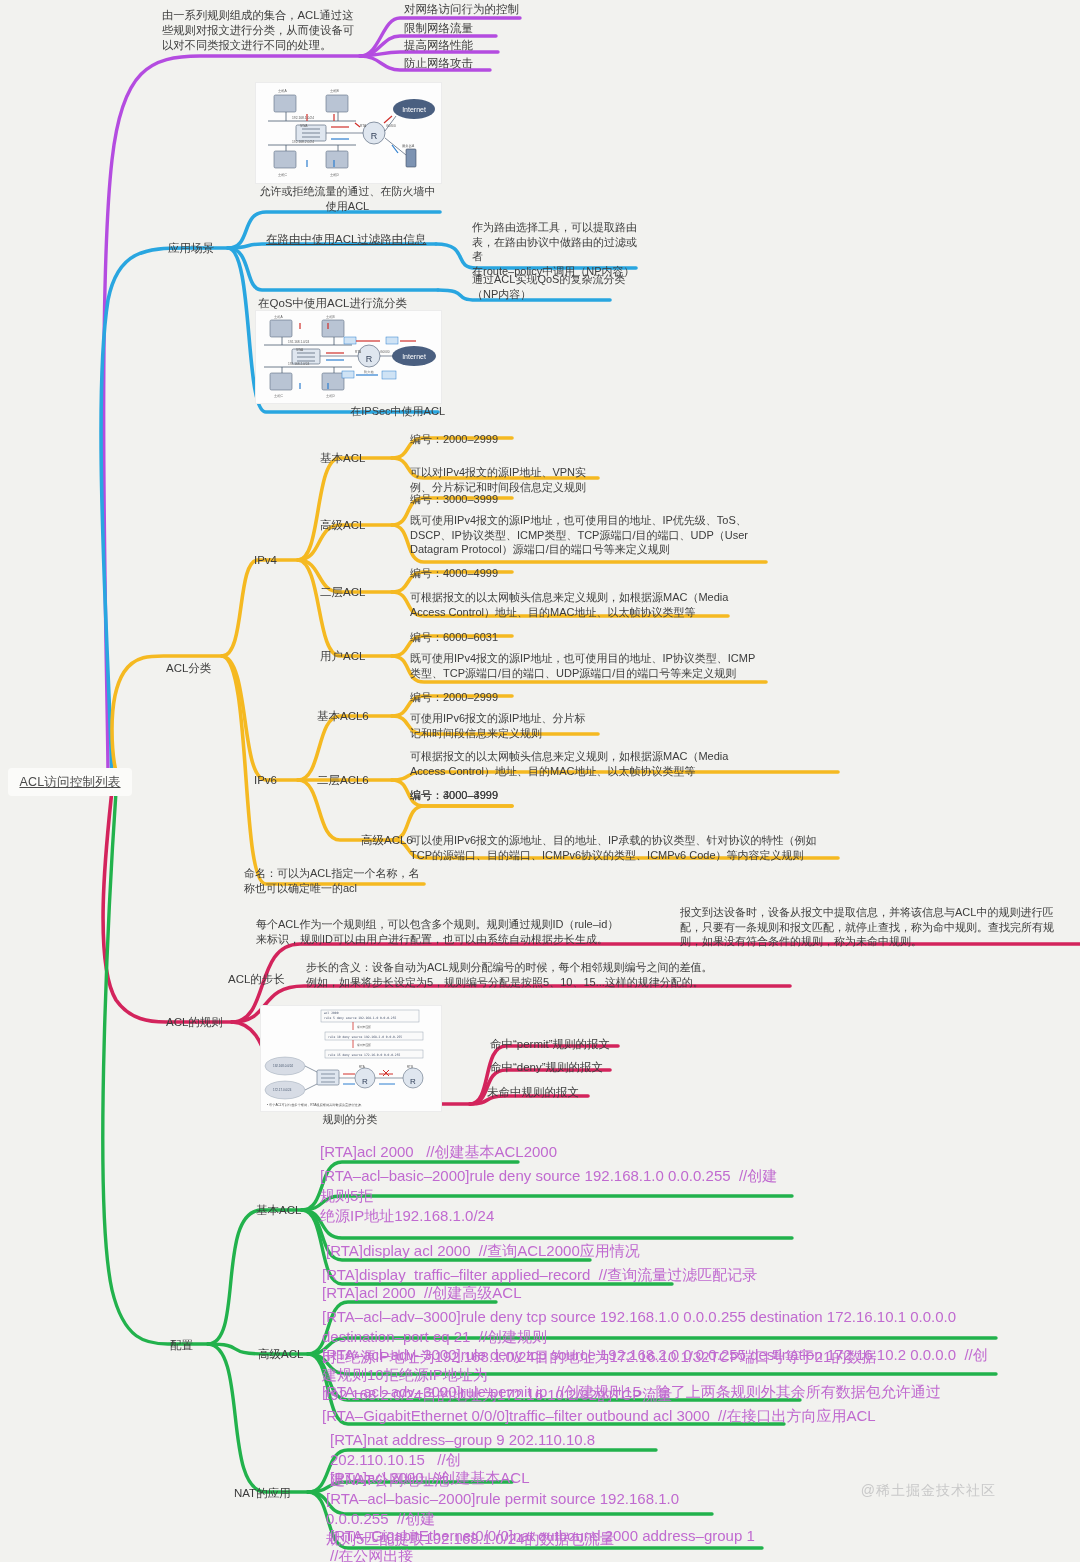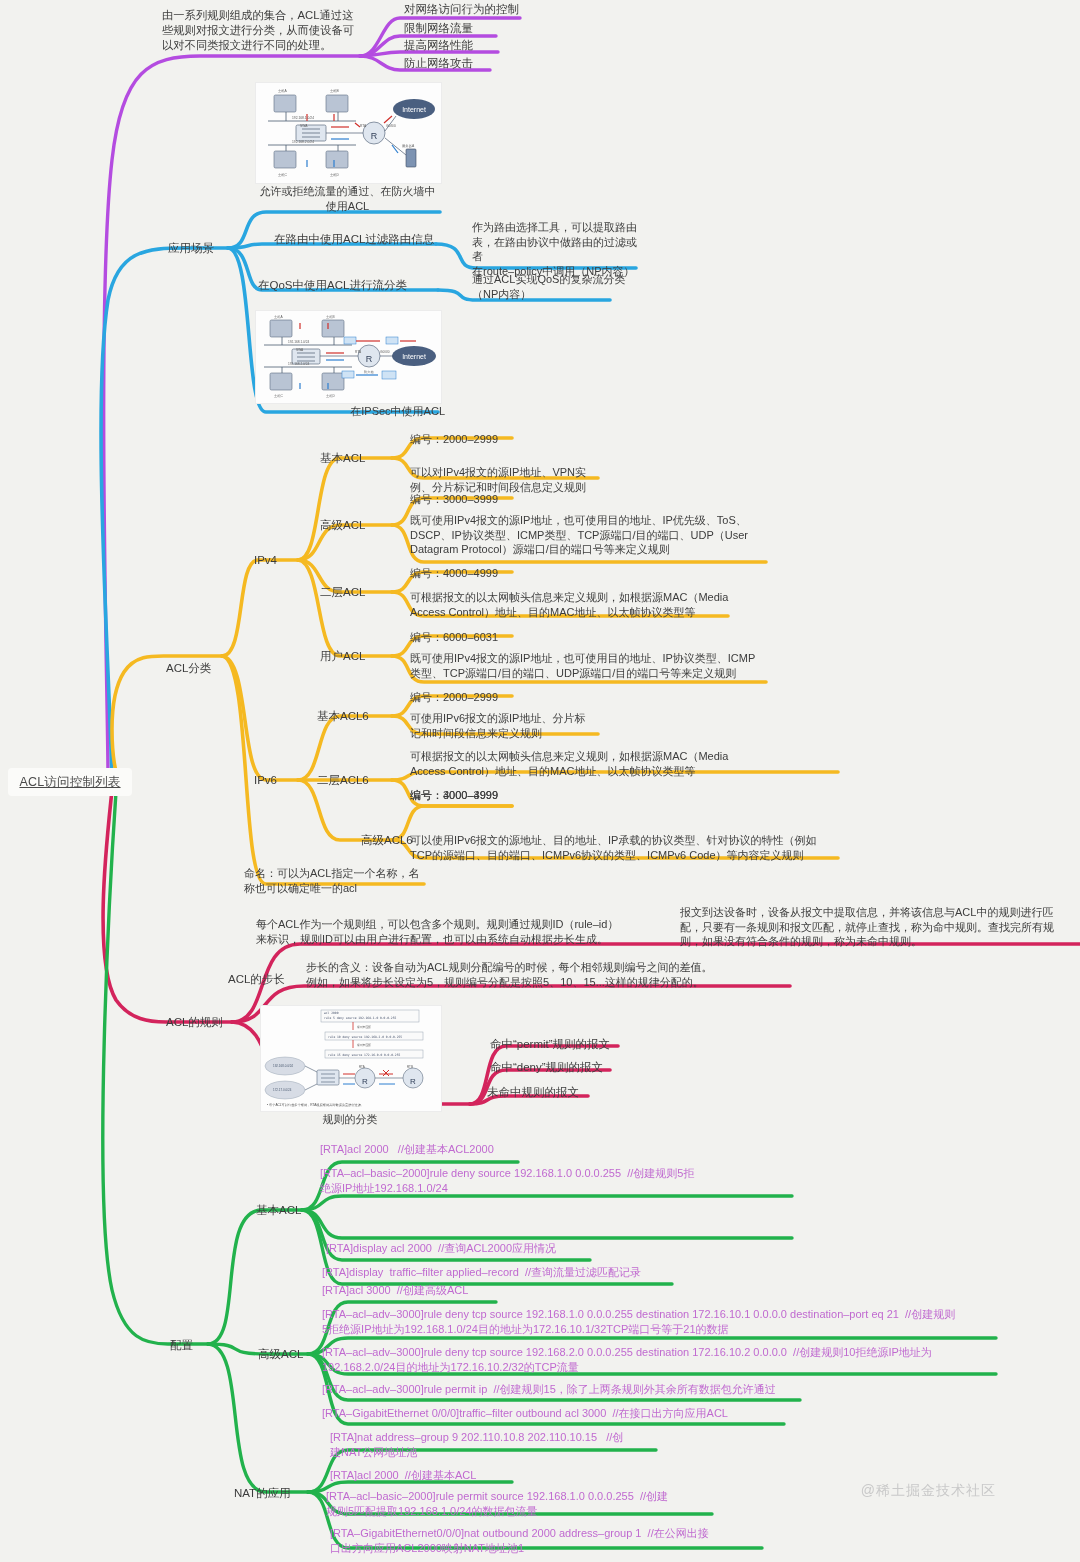--- a/index.html
+++ b/index.html
@@ -196,7 +196,7 @@
   <div class="txt cap" style="left:240px;top:184px;width:215px;">允许或拒绝流量的通过、在防火墙中
 使用ACL</div>
 
-  <div class="txt lab" style="left:274px;top:232px;">在路由中使用ACL过滤路由信息</div>
+  <div class="txt lab" style="left:266px;top:232px;text-decoration:underline;">在路由中使用ACL过滤路由信息</div>
   <div class="txt leaf" style="left:472px;top:220px;width:172px;">作为路由选择工具，可以提取路由
 表，在路由协议中做路由的过滤或者
 在route–policy中调用（NP内容）</div>

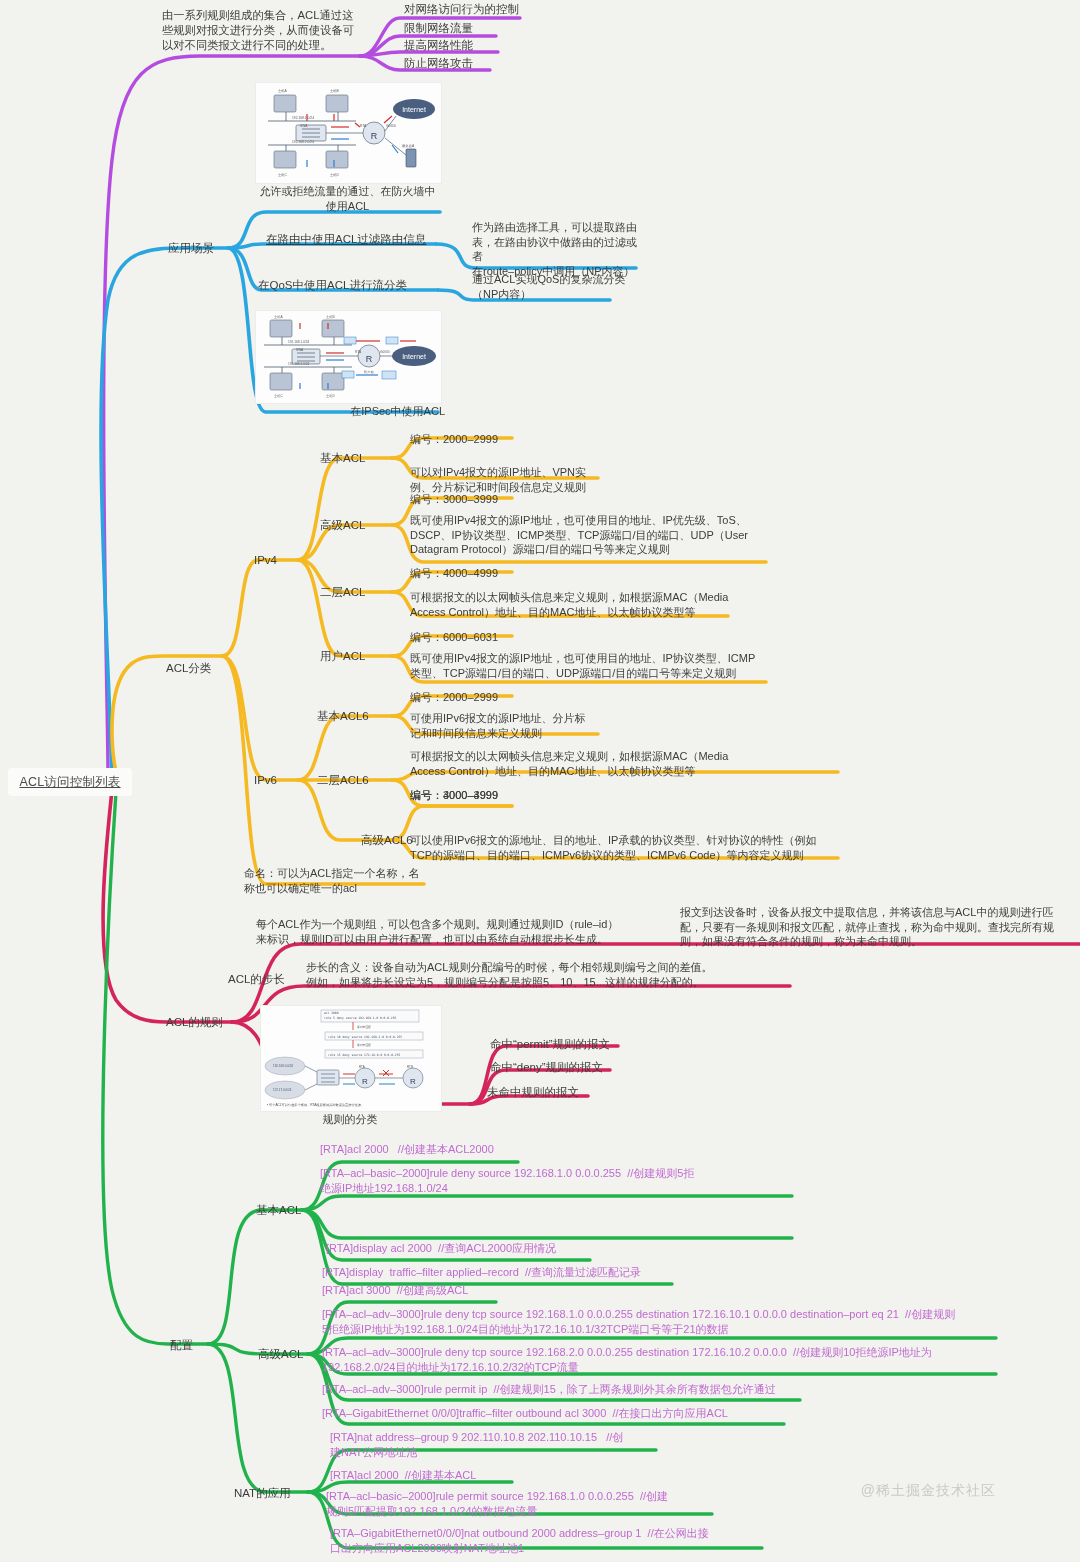--- a/index.html
+++ b/index.html
@@ -201,7 +201,7 @@
 表，在路由协议中做路由的过滤或者
 在route–policy中调用（NP内容）</div>
 
-  <div class="txt lab" style="left:258px;top:278px;">在QoS中使用ACL进行流分类</div>
+  <div class="txt lab" style="left:258px;top:296px;">在QoS中使用ACL进行流分类</div>
   <div class="txt leaf" style="left:472px;top:272px;width:180px;">通过ACL实现QoS的复杂流分类
 （NP内容）</div>
 

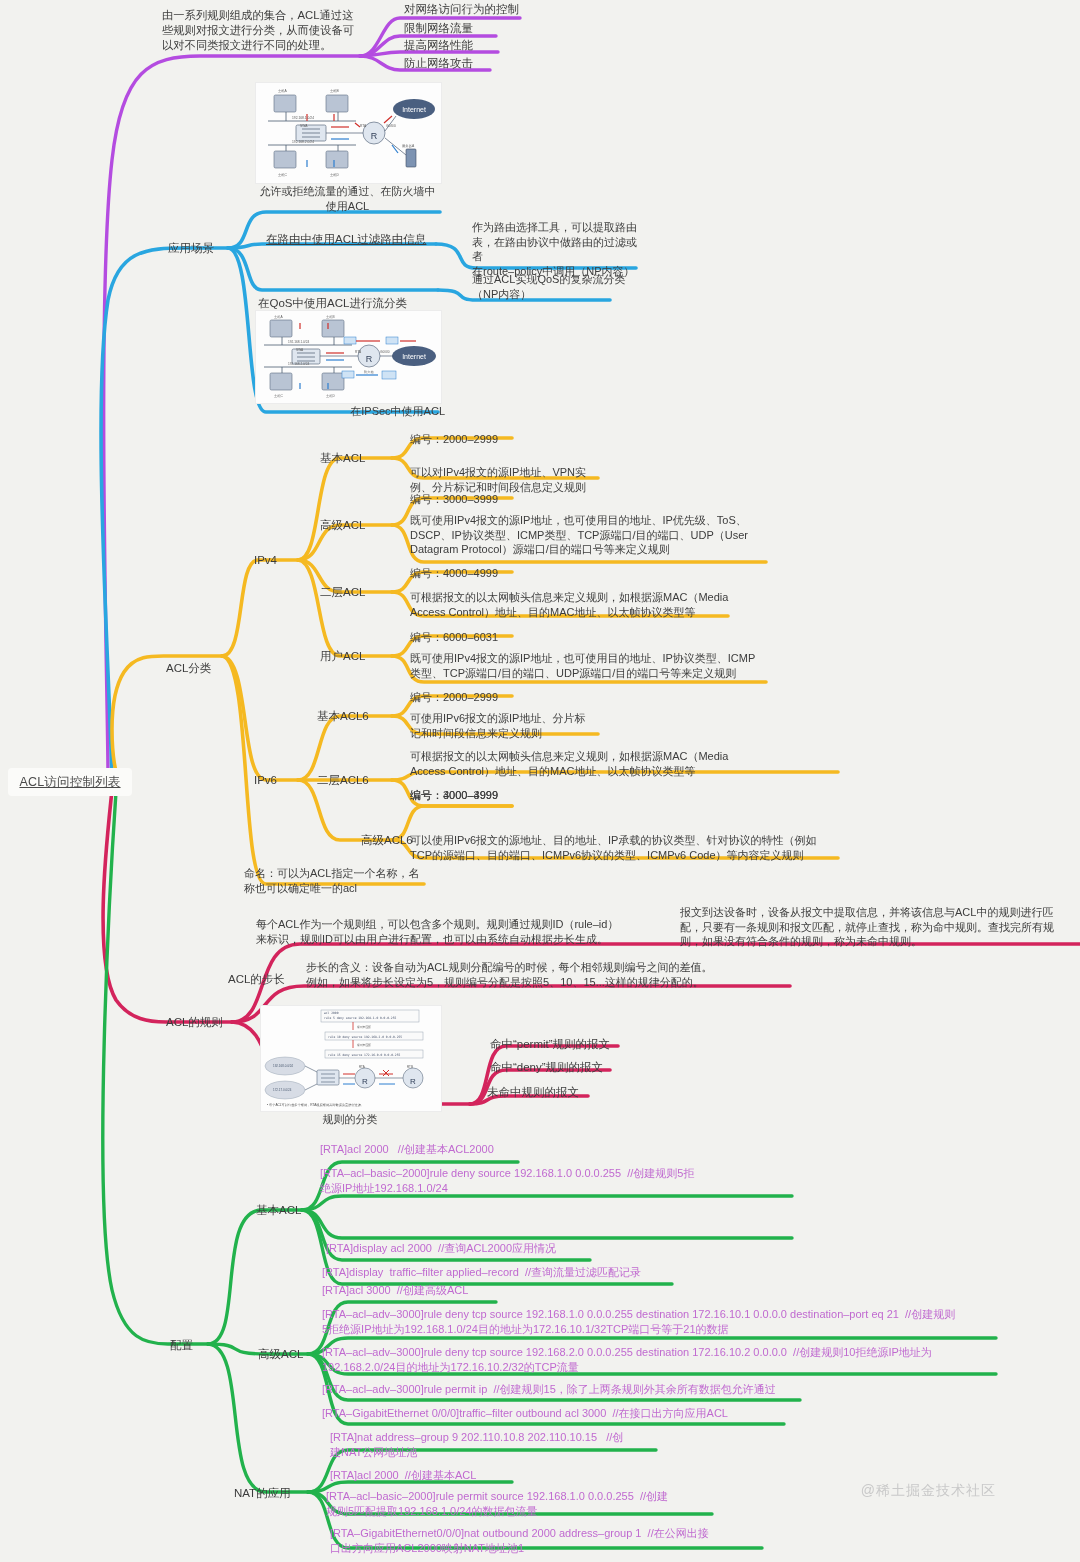--- a/index.html
+++ b/index.html
@@ -23,7 +23,7 @@
   }
   .lab{font-size:11.5px;color:#3c3c3c;}
   .leaf{font-size:11px;color:#3c3c3c;}
-  .code{font-size:11px;color:#c06ad0;}
+  .code{font-size:15px;color:#c06ad0;}
   .cap{font-size:11px;color:#3c3c3c;text-align:center;}
 
   .imgbox{position:absolute;background:#fdfdfd;border:1px solid #ececec;overflow:hidden;}

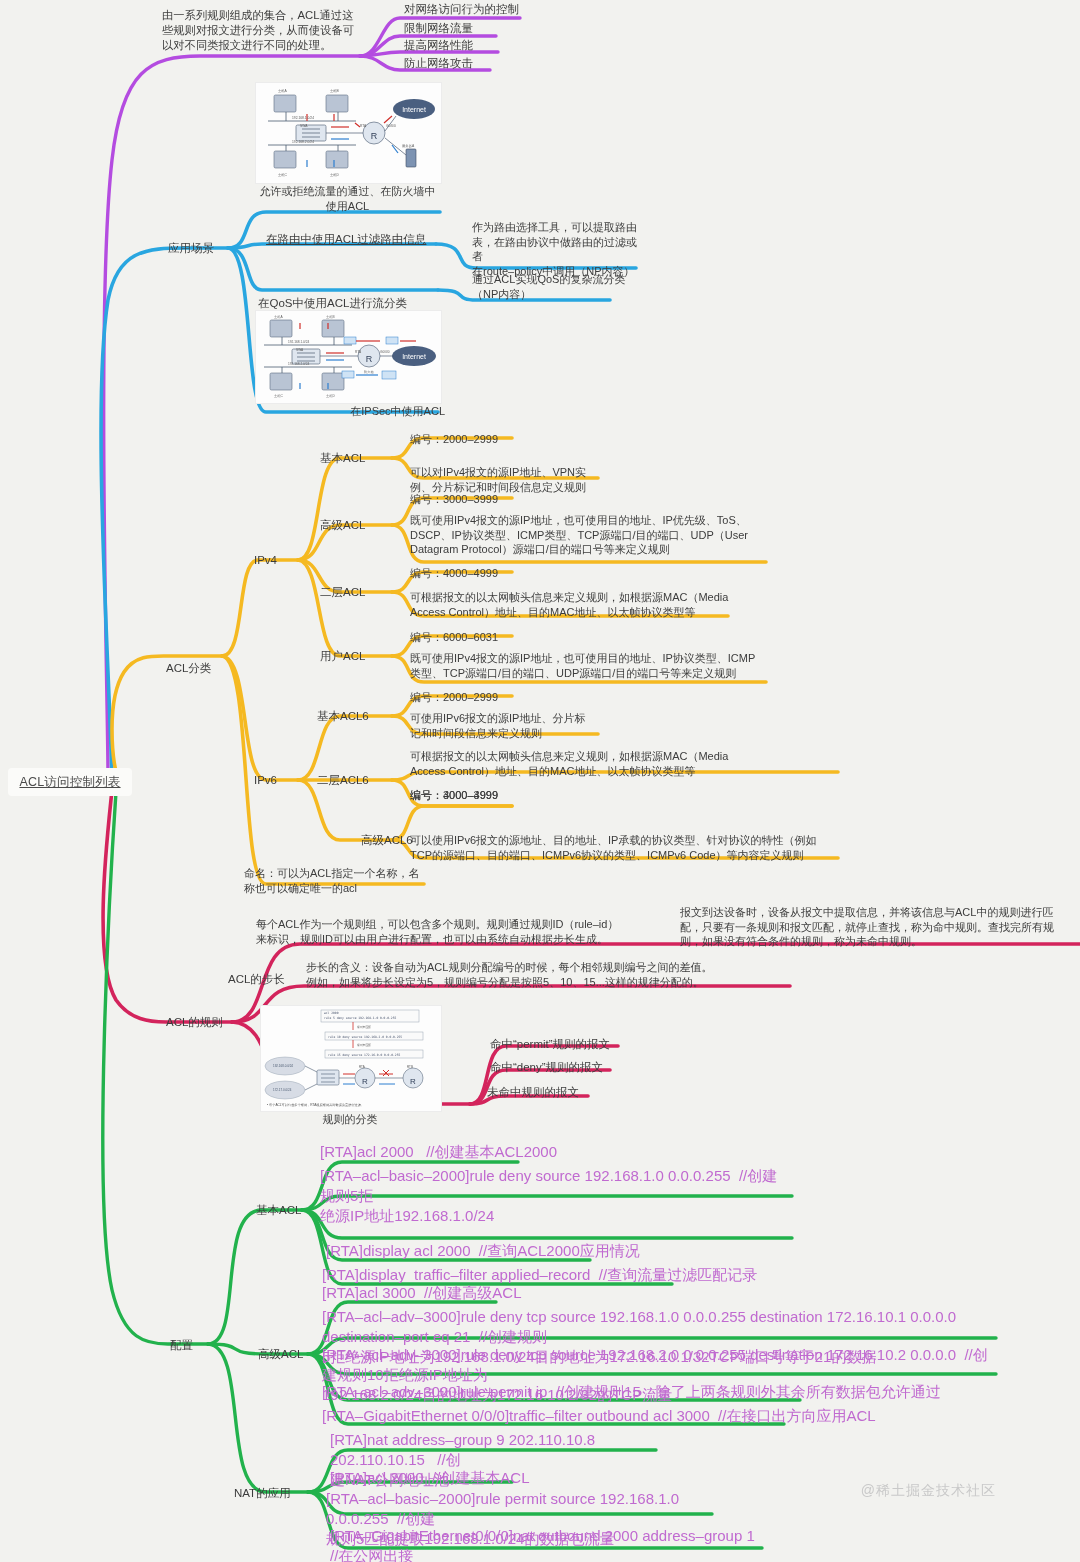--- a/index.html
+++ b/index.html
@@ -394,7 +394,7 @@
   <div class="txt code" style="left:322px;top:1265px;">[RTA]display  traffic–filter applied–record  //查询流量过滤匹配记录</div>
 
   <div class="txt lab" style="left:258px;top:1347px;">高级ACL</div>
-  <div class="txt code" style="left:322px;top:1283px;">[RTA]acl 3000  //创建高级ACL</div>
+  <div class="txt code" style="left:322px;top:1283px;">[RTA]acl 2000  //创建高级ACL</div>
   <div class="txt code" style="left:322px;top:1307px;width:672px;">[RTA–acl–adv–3000]rule deny tcp source 192.168.1.0 0.0.0.255 destination 172.16.10.1 0.0.0.0 destination–port eq 21  //创建规则
 5拒绝源IP地址为192.168.1.0/24目的地址为172.16.10.1/32TCP端口号等于21的数据</div>
   <div class="txt code" style="left:322px;top:1345px;width:672px;">[RTA–acl–adv–3000]rule deny tcp source 192.168.2.0 0.0.0.255 destination 172.16.10.2 0.0.0.0  //创建规则10拒绝源IP地址为

